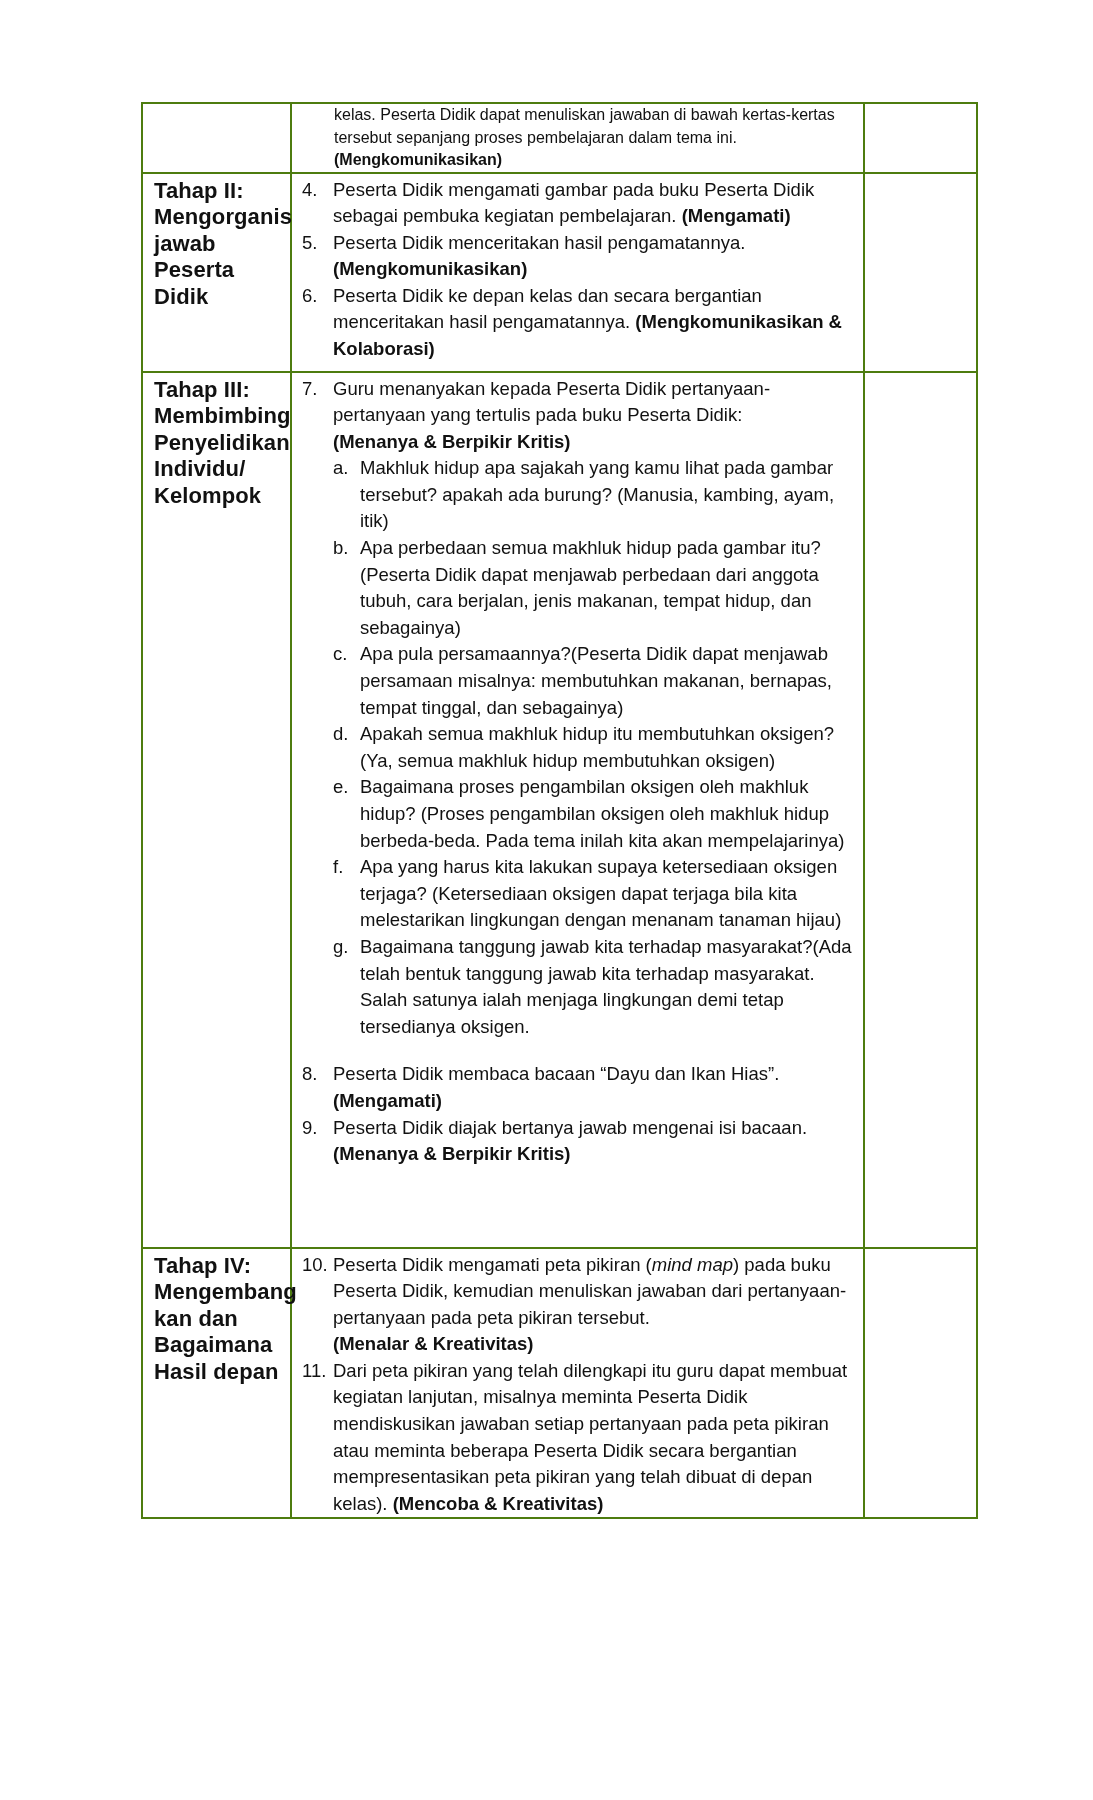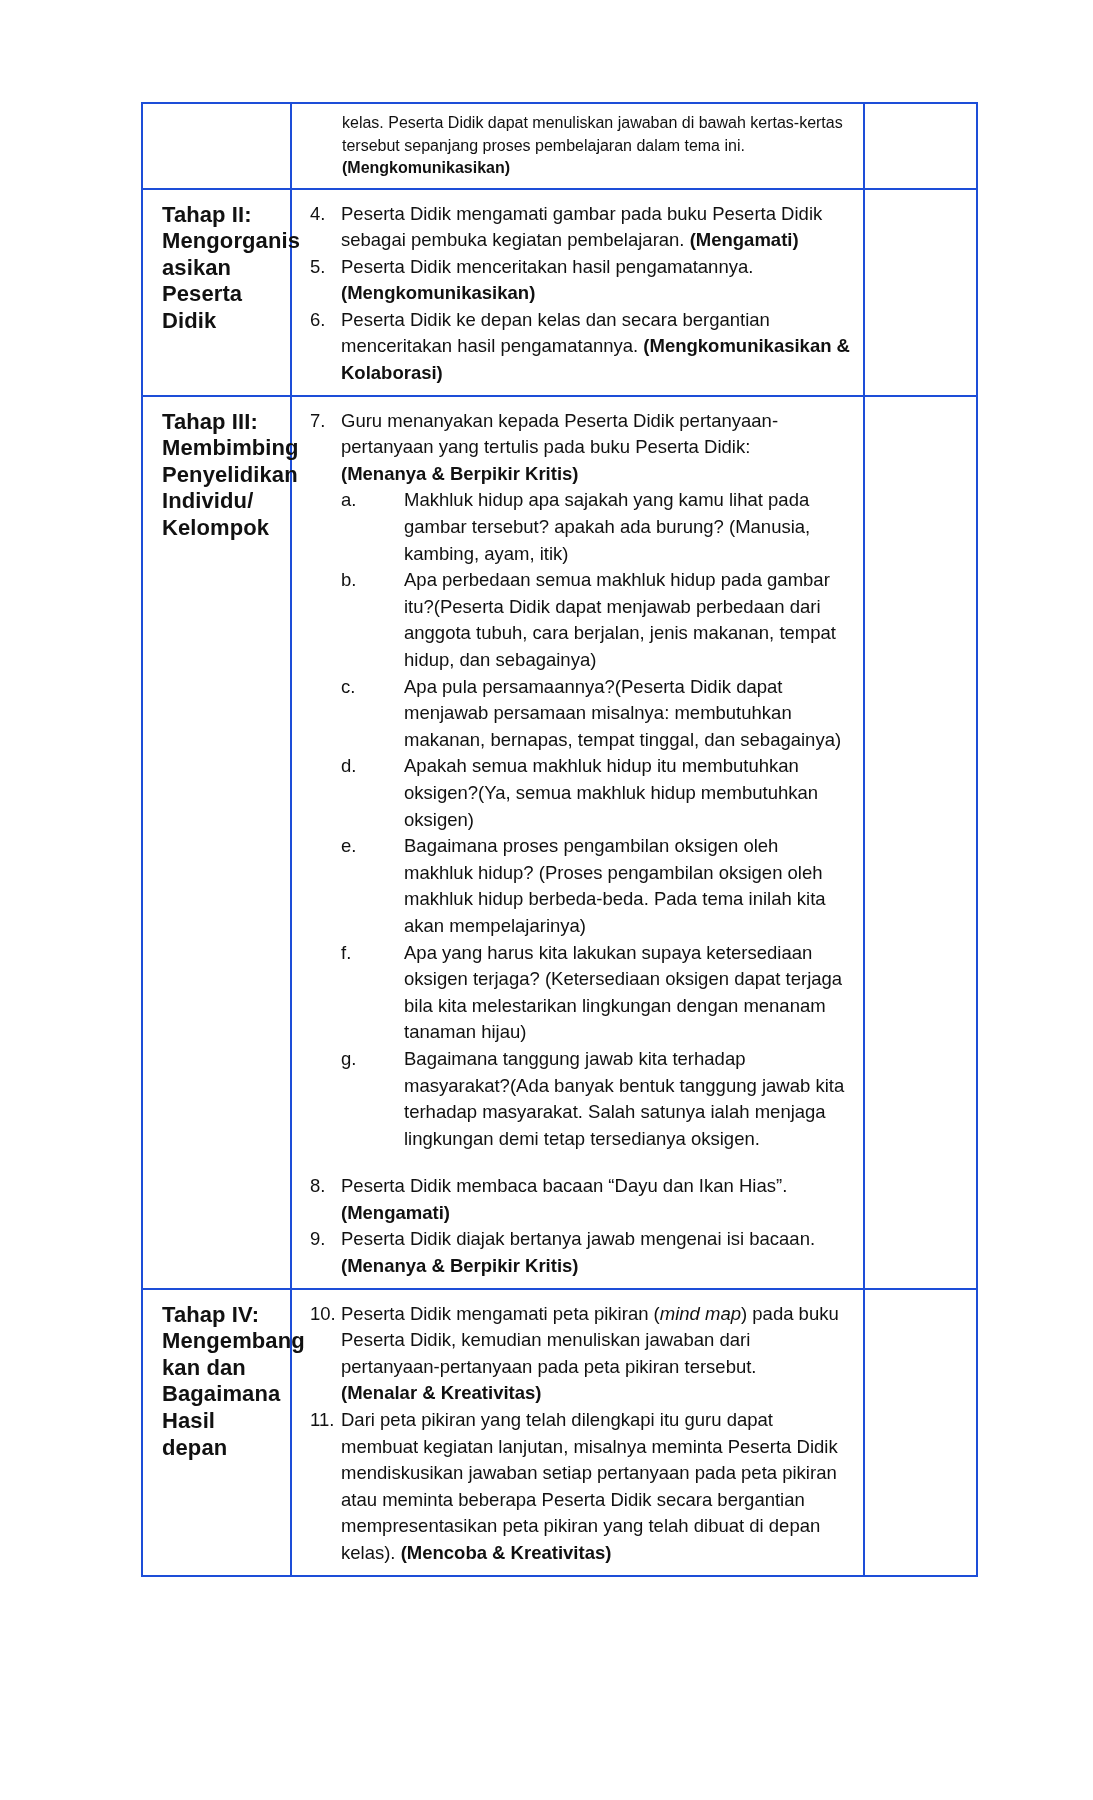--- a/index.html
+++ b/index.html
@@ -8,7 +8,7 @@
   .page { position: absolute; left: 0; top: 0; width: 1093px; height: 1800px; }
   table.rpp { position: absolute; left: 141px; top: 102px; border-collapse: collapse;
               table-layout: fixed; width: 835px; }
-  table.rpp td { border: 2px solid #1d4ed8; vertical-align: top; padding: 8px; }
+  table.rpp td { border: 2px solid #4d7c0f; vertical-align: top; padding: 0; }
   col.c1 { width: 149px; } col.c2 { width: 573px; } col.c3 { width: 113px; }
   .stage { font-weight: bold; font-size: 22px; line-height: 26.6px;
            padding: 4px 0 0 11px; letter-spacing: 0.1px; }

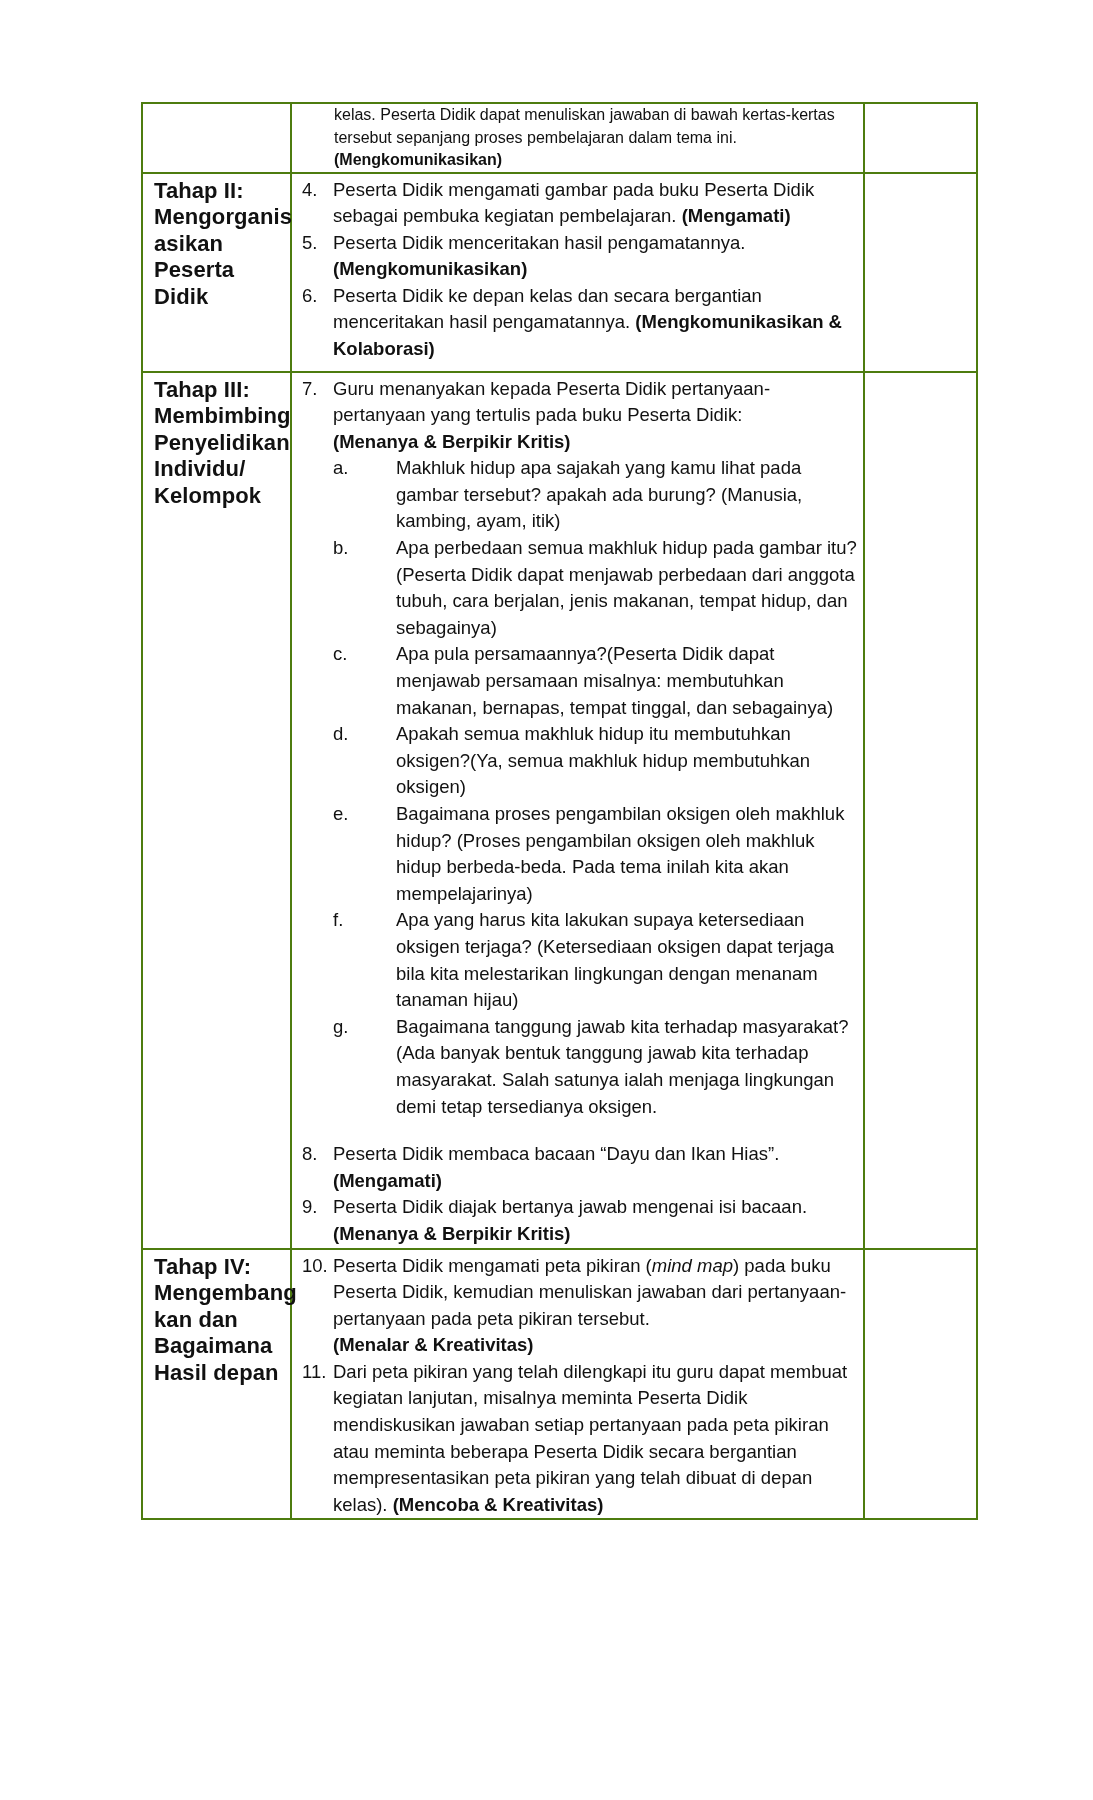--- a/index.html
+++ b/index.html
@@ -53,7 +53,7 @@
       <div class="stage">
         <span>Tahap II:</span>
         <span>Mengorganis</span>
-        <span>asikan</span>
+        <span>jawab</span>
         <span>Peserta Didik</span>
       </div>
     </td>

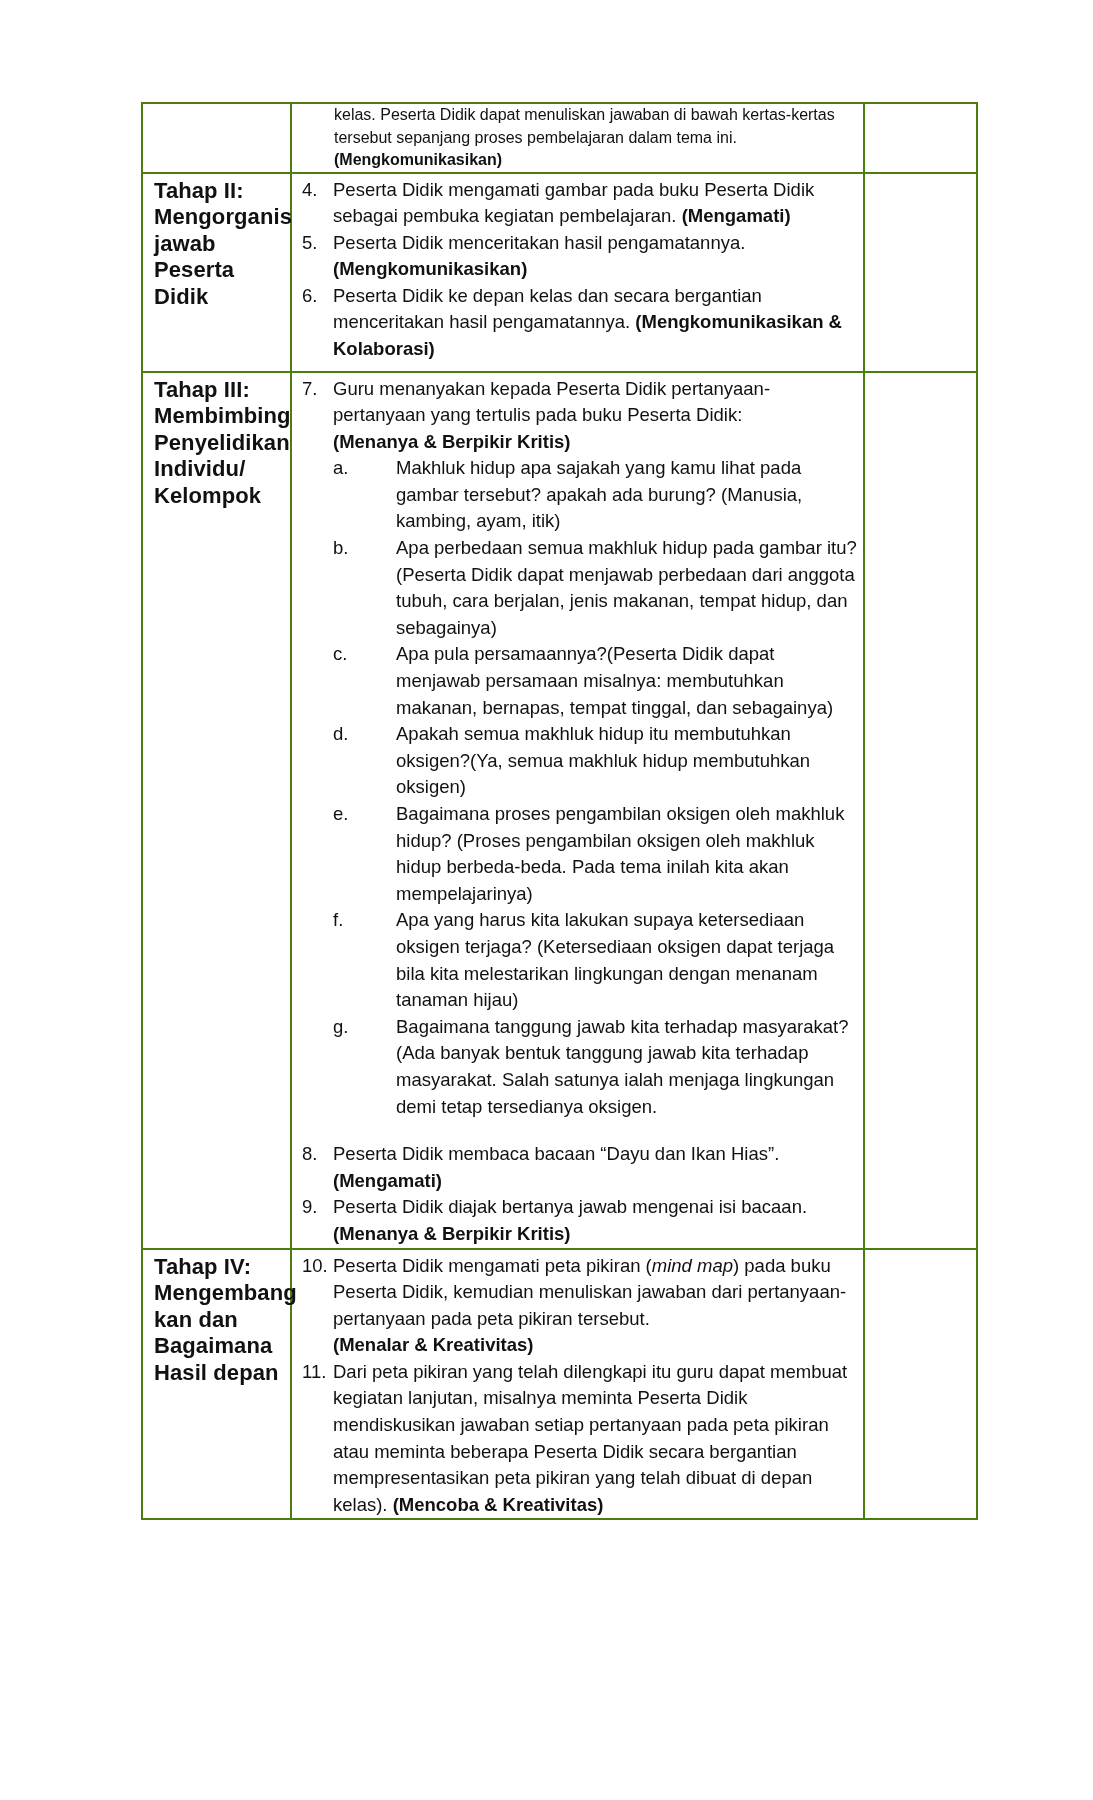--- a/index.html
+++ b/index.html
@@ -20,7 +20,7 @@
   .item .txt { flex: 1; }
   .sub { display: flex; }
   .sub .lt { width: 27px; flex: 0 0 27px; }
-  .sub .txt { flex: 1; margin-left: 36px; }
+  .sub .txt { flex: 1; }
   b { font-weight: bold; }
   i { }
   .row2 .content { padding-top: 3px; }

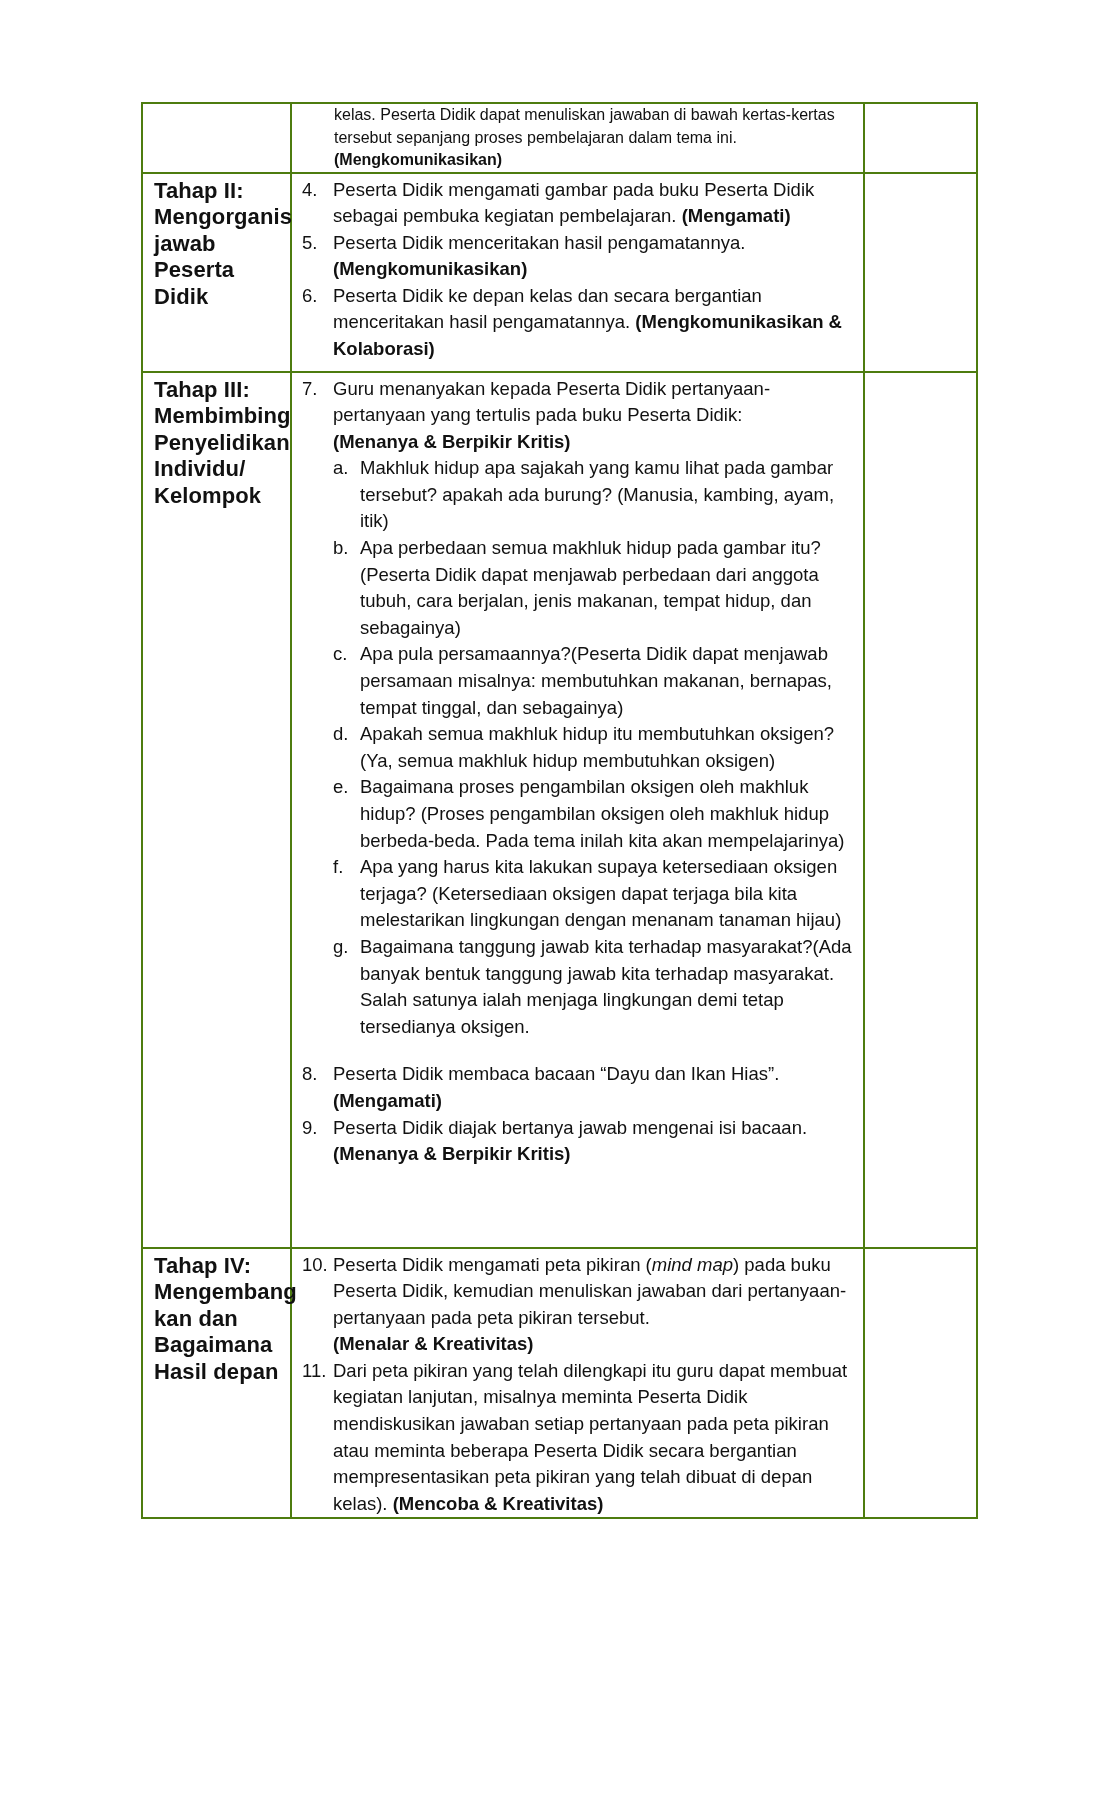--- a/index.html
+++ b/index.html
@@ -119,7 +119,7 @@
                   </div>
             <div class="sub">
                     <span class="lt">g.</span>
-                    <span class="txt">Bagaimana tanggung jawab kita terhadap masyarakat?(Ada banyak bentuk tanggung jawab kita terhadap masyarakat. Salah satunya ialah menjaga lingkungan demi tetap tersedianya oksigen.</span>
+                    <span class="txt">Bagaimana tanggung jawab kita terhadap masyarakat?(Ada telah bentuk tanggung jawab kita terhadap masyarakat. Salah satunya ialah menjaga lingkungan demi tetap tersedianya oksigen.</span>
                   </div>
           </span>
         </div>

